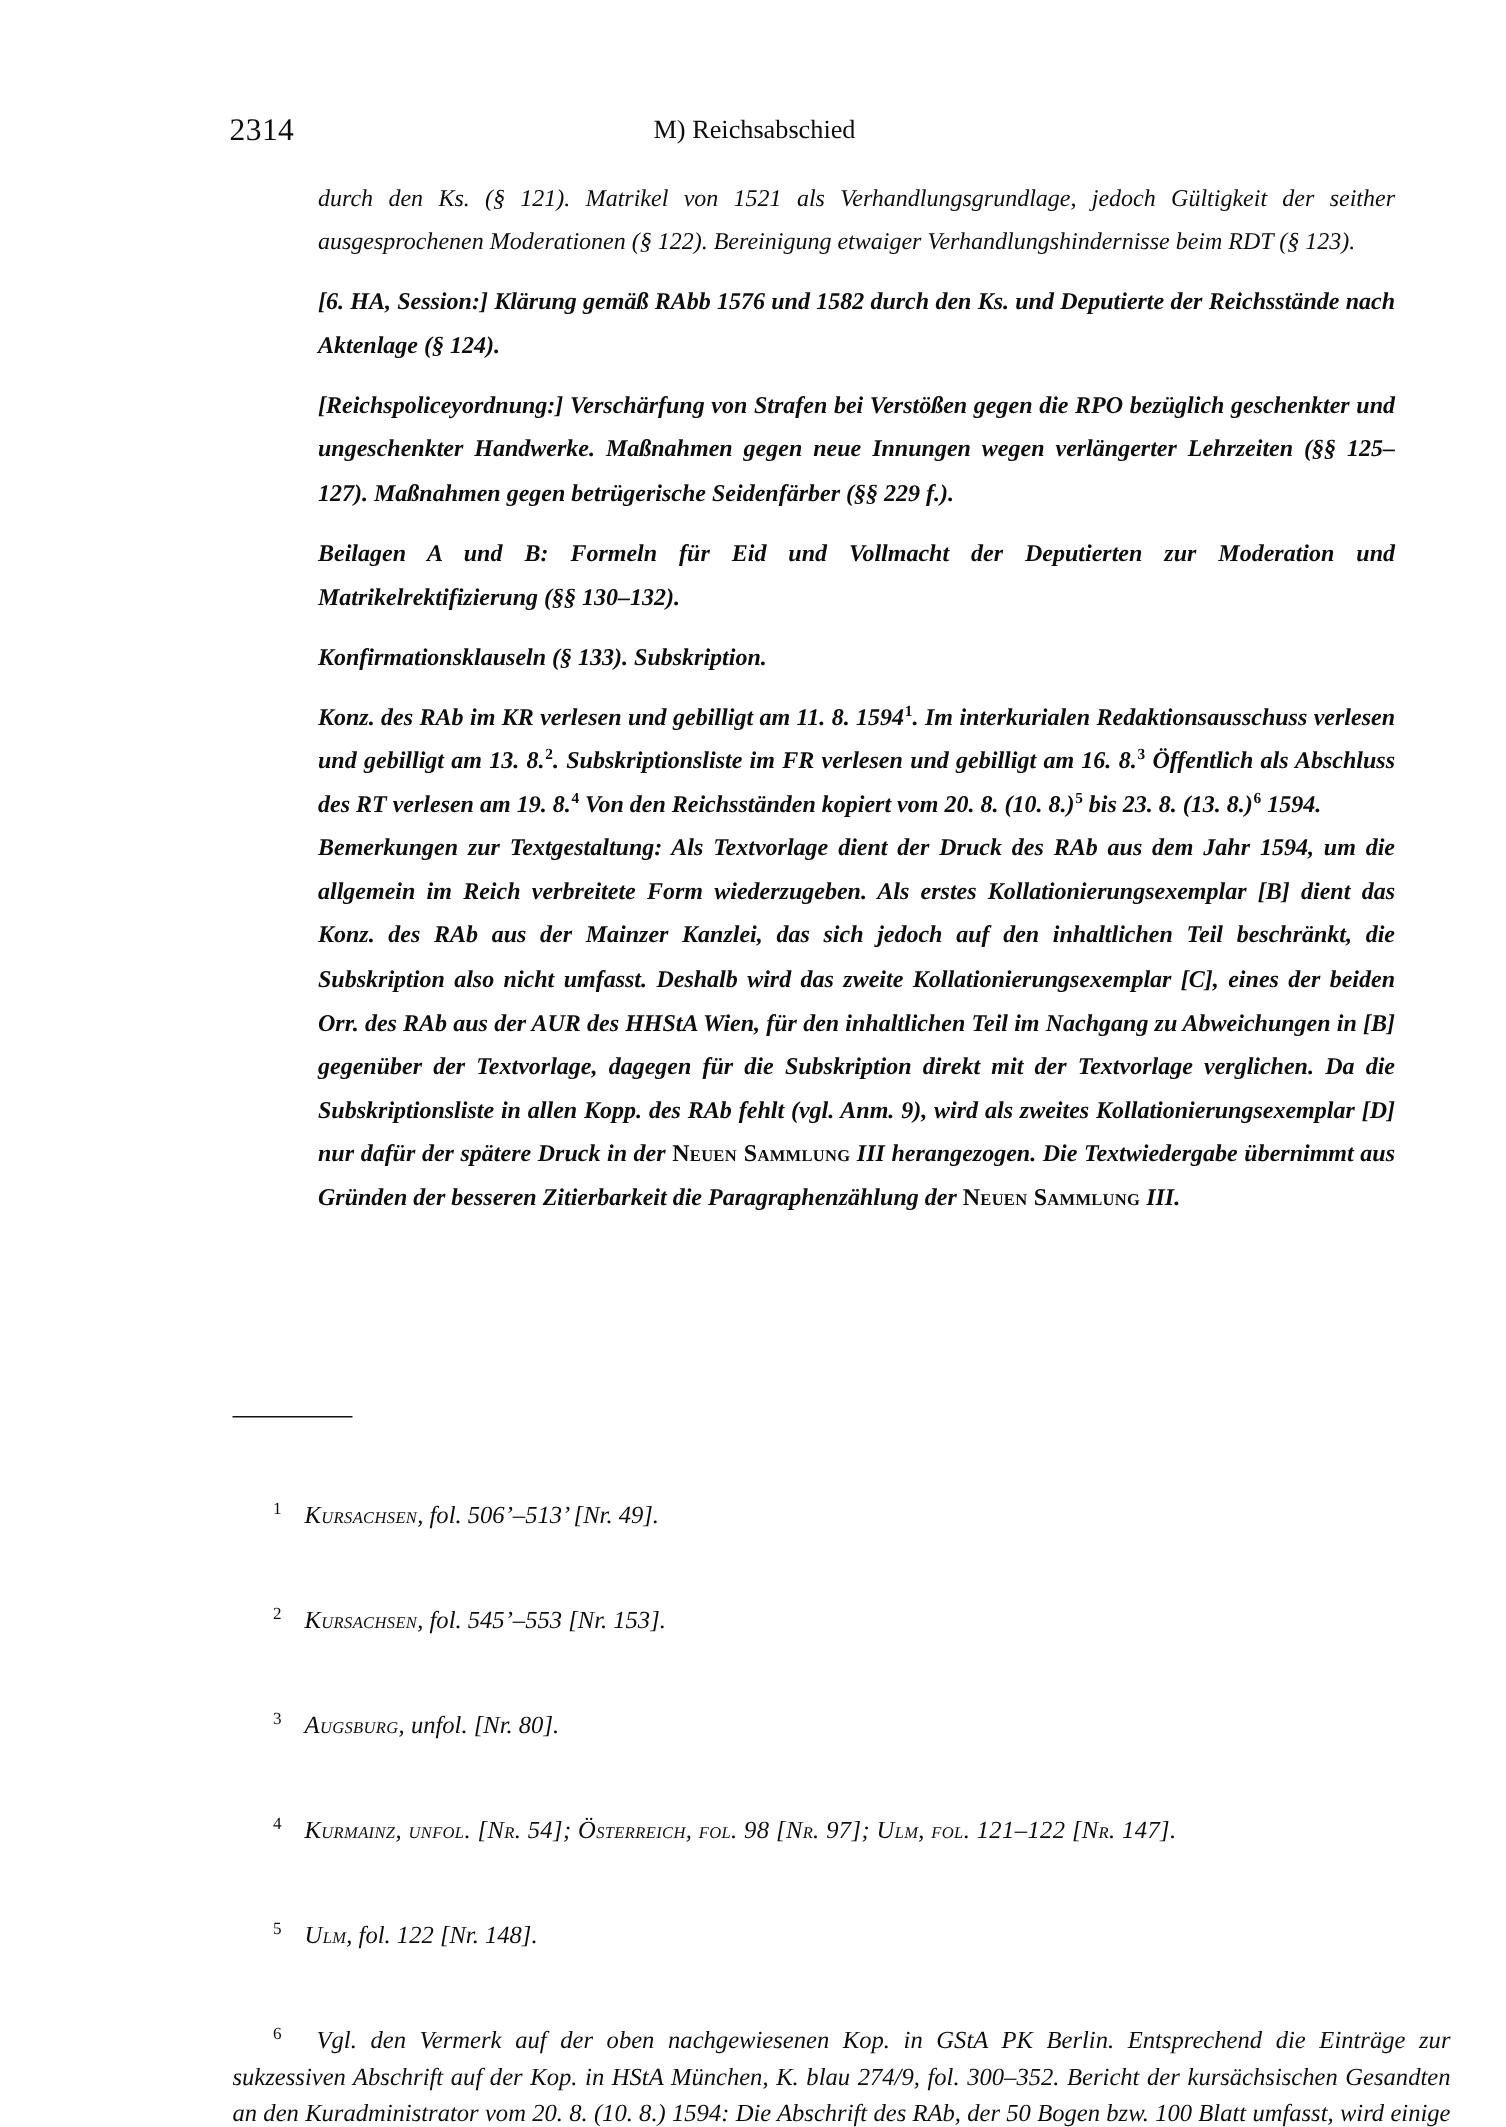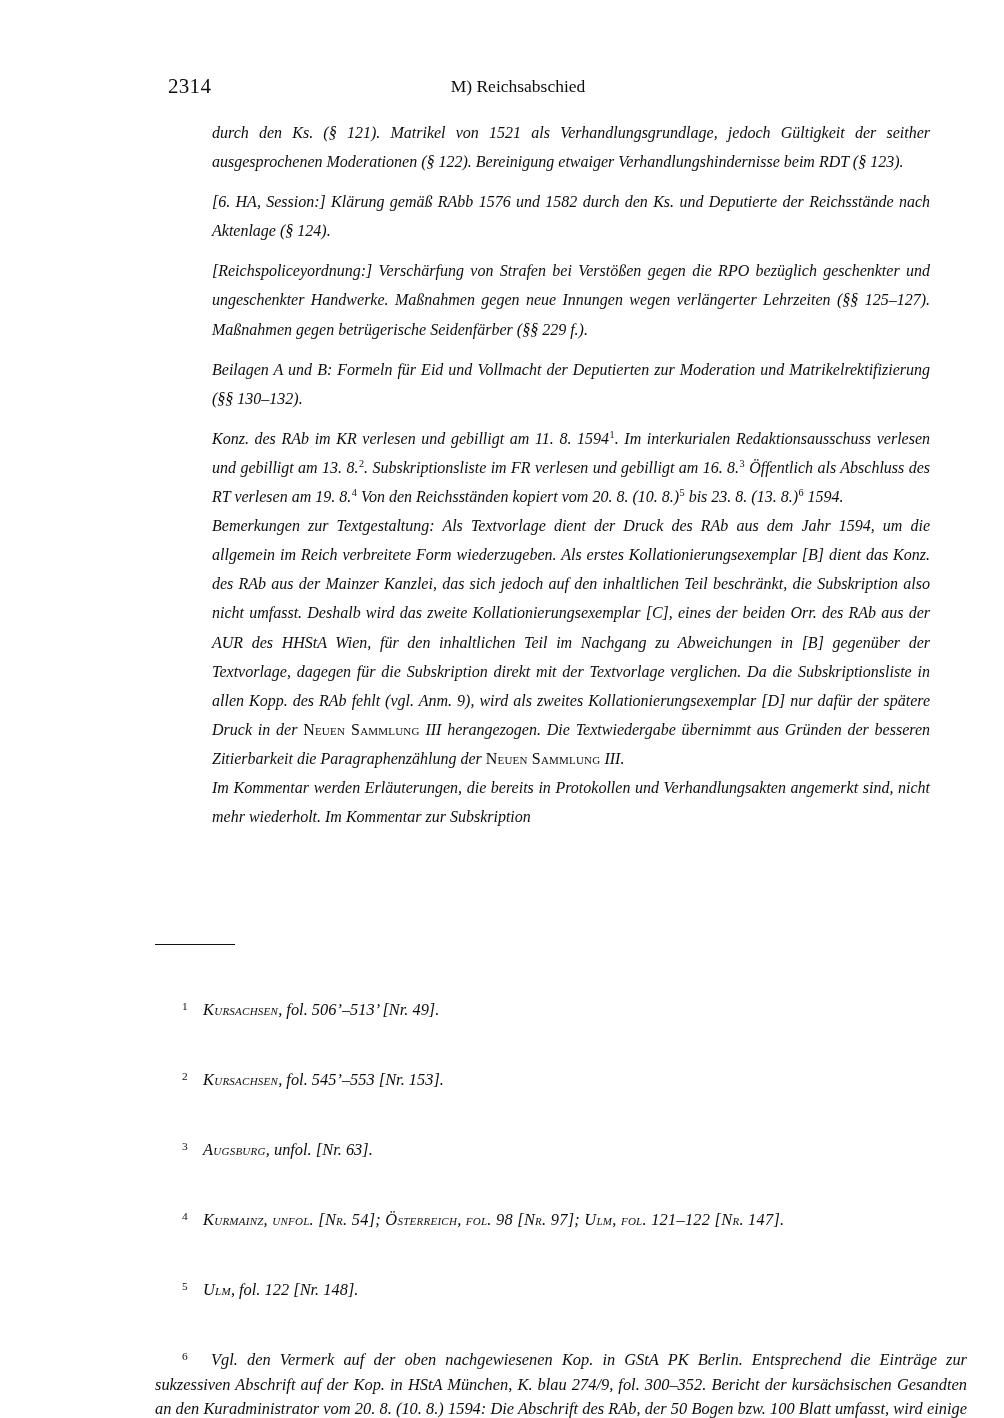--- a/index.html
+++ b/index.html
@@ -26,7 +26,7 @@
   
   .runhead {
     position: absolute;
-    left: 168px;
+    left: 153px;
     top: 74px;
     width: 700px;
     height: 26px;

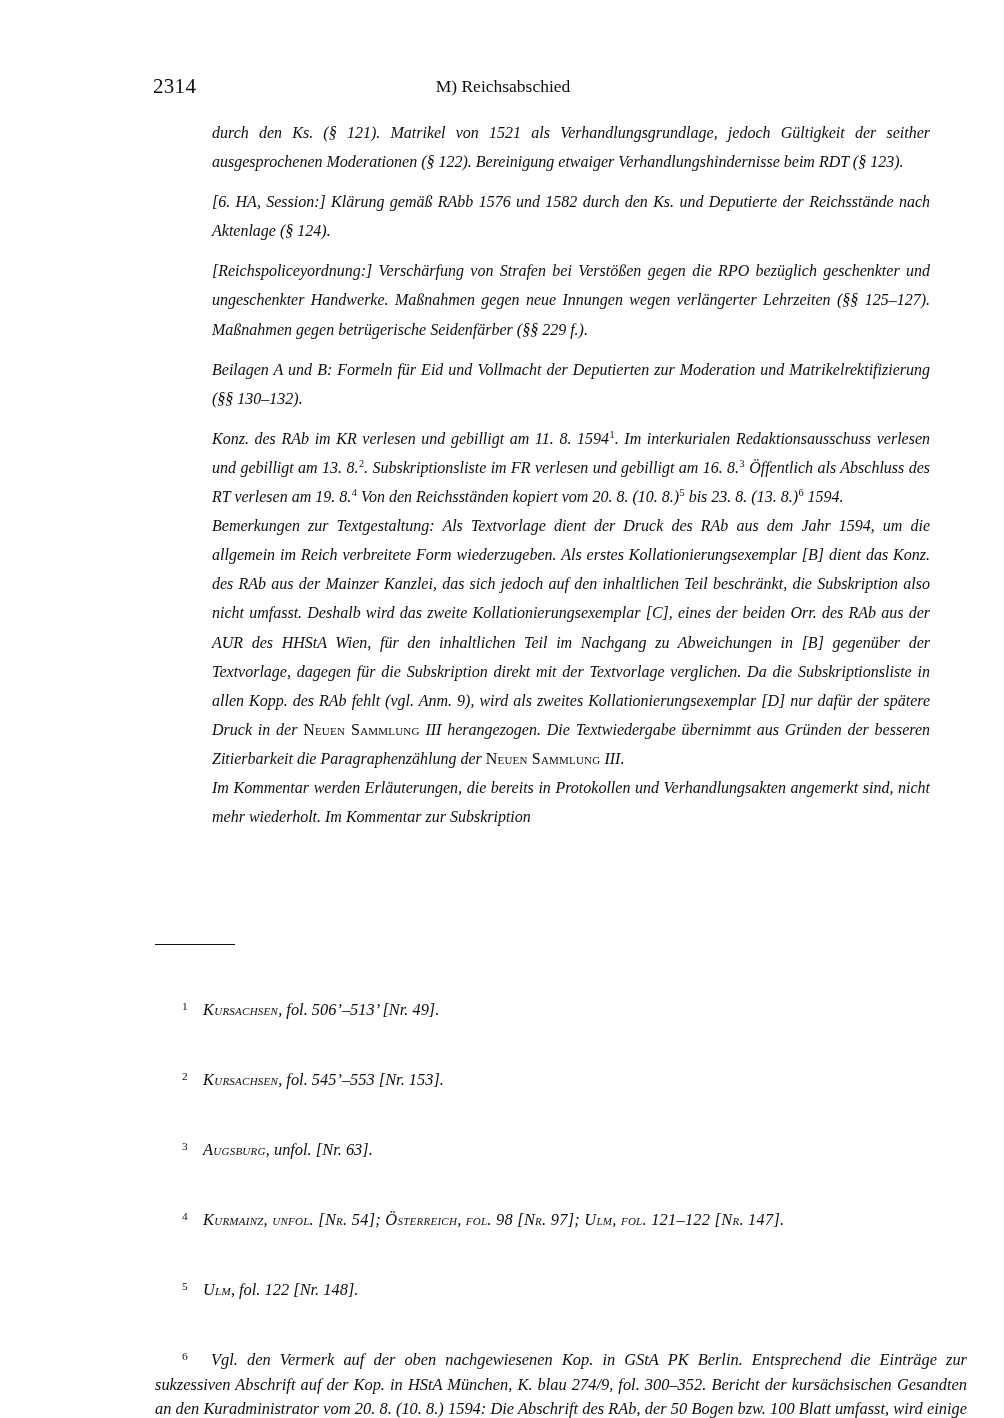--- a/index.html
+++ b/index.html
@@ -63,7 +63,7 @@
     margin: 0 0 0 0;
     hyphens: manual;
   }
-  .para + .para { margin-top: 11px; }
+  .para + .para { margin-top: 11px; font-weight: bold; }
   .para.tight + .para.tight { margin-top: 0; }
   .para:last-child { text-align: justify; }
 

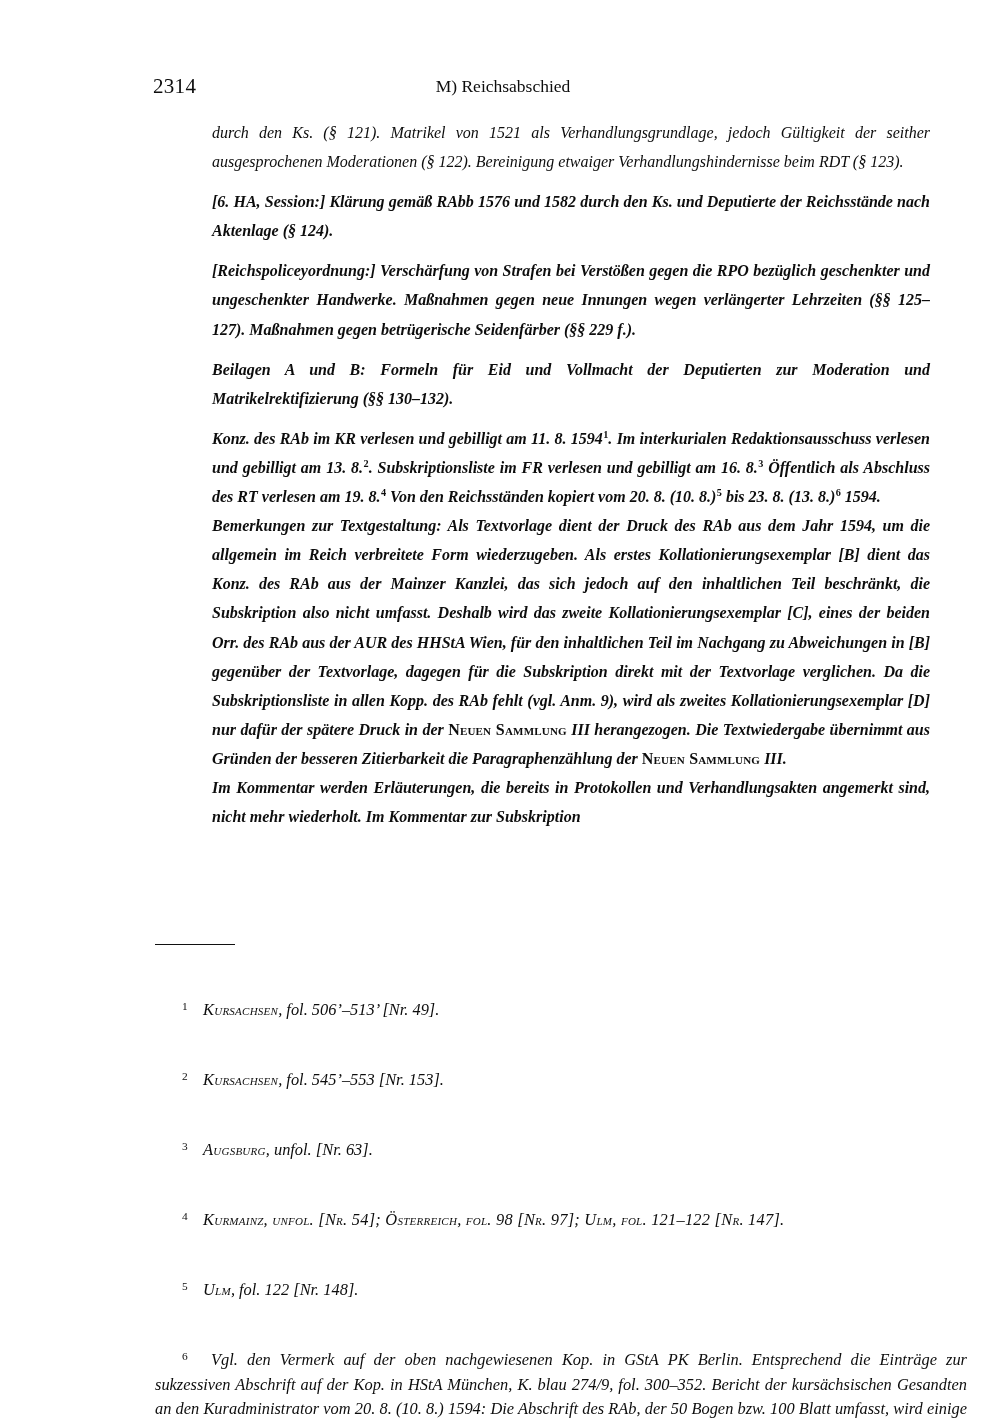--- a/index.html
+++ b/index.html
@@ -145,6 +145,7 @@
 
     <p class="para">Beilagen A und B: Formeln für Eid und Vollmacht der Deputierten zur Moderation und Matrikelrektifizierung (§§ 130–132).</p>
 
+    <p class="para">Konfirmationsklauseln (§ 133). Subskription.</p>
 
     <p class="para tight" style="margin-top:11px;"><span>Konz. des RAb im KR verlesen und gebilligt am 11. 8. 1594</span><sup class="fn">1</sup><span>. Im interkurialen Redaktionsausschuss verlesen und gebilligt am 13. 8.</span><sup class="fn">2</sup><span>. Subskriptionsliste im FR verlesen und gebilligt am 16. 8.</span><sup class="fn">3</sup><span> Öffentlich als Abschluss des RT verlesen am 19. 8.</span><sup class="fn">4</sup><span> Von den Reichsständen kopiert vom 20. 8. (10. 8.)</span><sup class="fn">5</sup><span> bis 23. 8. (13. 8.)</span><sup class="fn">6</sup><span> 1594.</span></p>
 

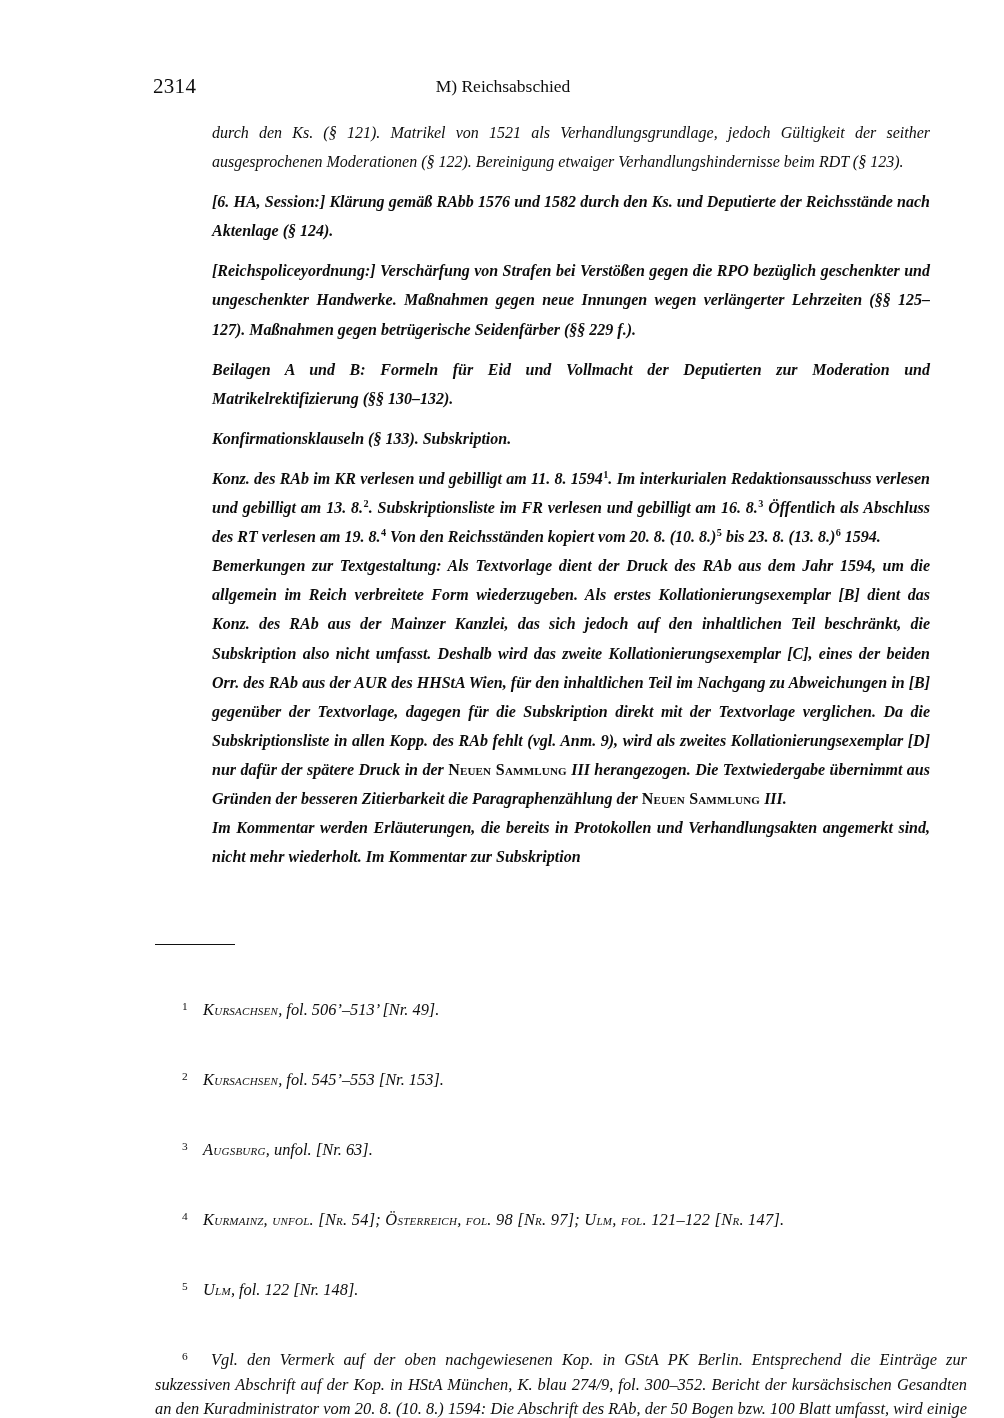--- a/index.html
+++ b/index.html
@@ -151,7 +151,6 @@
 
     <p class="para tight"><span>Bemerkungen zur Textgestaltung: Als Textvorlage dient der Druck des RAb aus dem Jahr 1594, um die allgemein im Reich verbreitete Form wiederzugeben. Als erstes Kollationierungsexemplar [B] dient das Konz. des RAb aus der Mainzer Kanzlei, das sich jedoch auf den inhaltlichen Teil beschränkt, die Subskription also nicht umfasst. Deshalb wird das zweite Kollationierungsexemplar [C], eines der beiden Orr. des RAb aus der AUR des HHStA Wien, für den inhaltlichen Teil im Nachgang zu Abweichungen in [B] gegenüber der Textvorlage, dagegen für die Subskription direkt mit der Textvorlage verglichen. Da die Subskriptionsliste in allen Kopp. des RAb fehlt (vgl. Anm. 9), wird als zweites Kollationierungsexemplar [D] nur dafür der spätere Druck in der </span><span class="sc">Neuen Sammlung</span><span> III herangezogen. Die Textwiedergabe übernimmt aus Gründen der besseren Zitierbarkeit die Paragraphenzählung der </span><span class="sc">Neuen Sammlung</span><span> III.</span></p>
 
-    <p class="para tight">Im Kommentar werden Erläuterungen, die bereits in Protokollen und Verhandlungsakten angemerkt sind, nicht mehr wiederholt. Im Kommentar zur Subskription</p>
 
   </div>
 

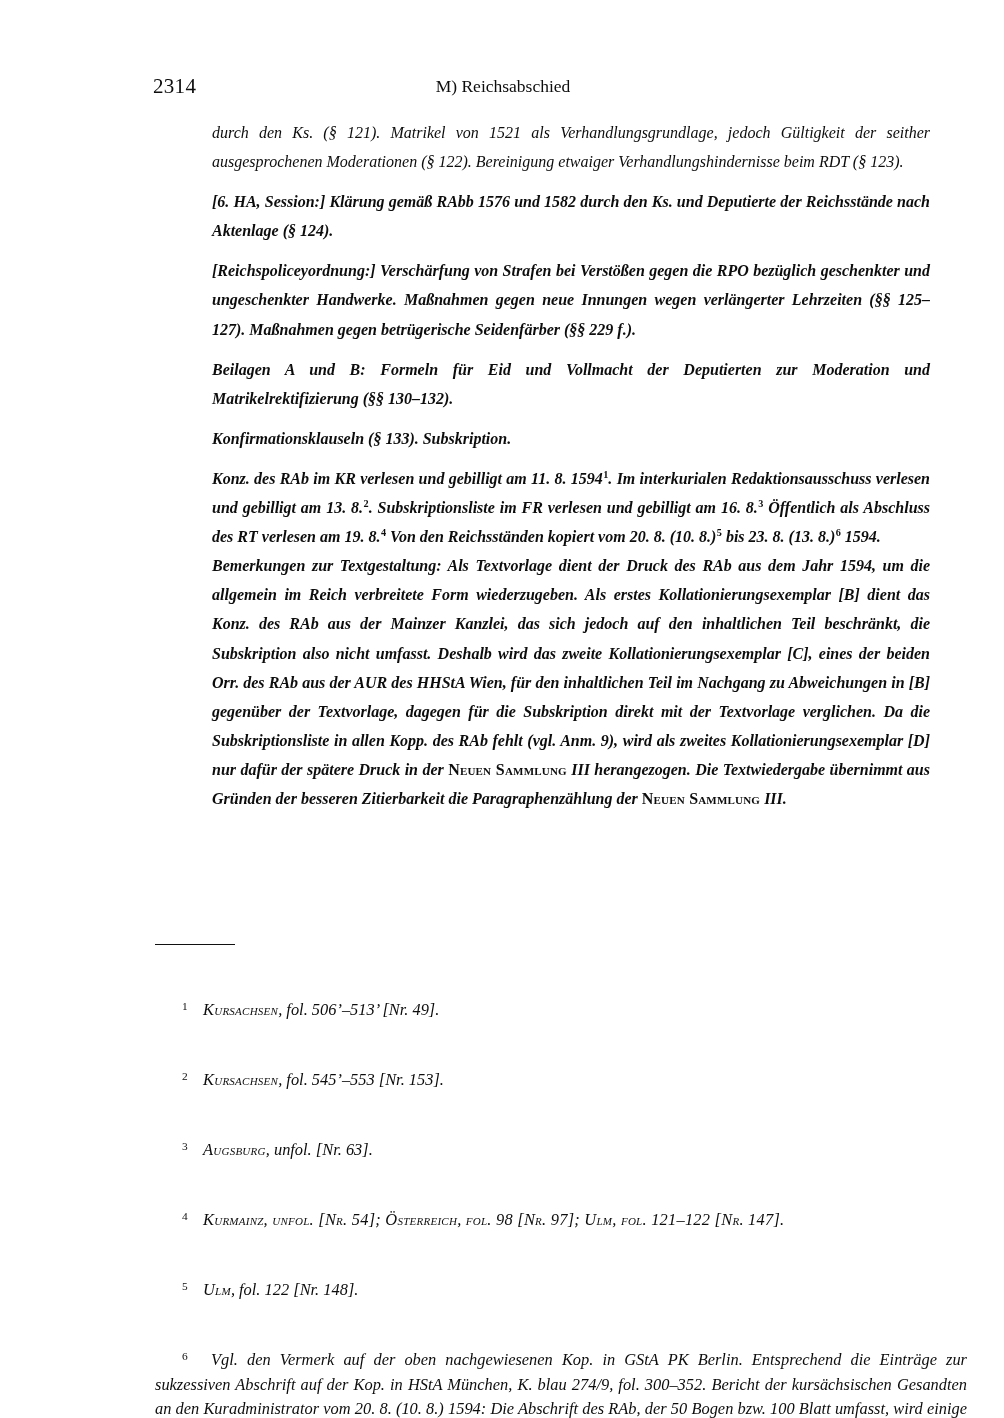--- a/index.html
+++ b/index.html
@@ -170,7 +170,7 @@
 
     <div class="fnote short">
       <span class="marker">3</span>
-      <span class="fn-text"><span class="fn-sc">Augsburg</span><span>, unfol. [Nr. 63].</span></span>
+      <span class="fn-text"><span class="fn-sc">Augsburg</span><span>, unfol. [Nr. 80].</span></span>
     </div>
 
     <div class="fnote short">

